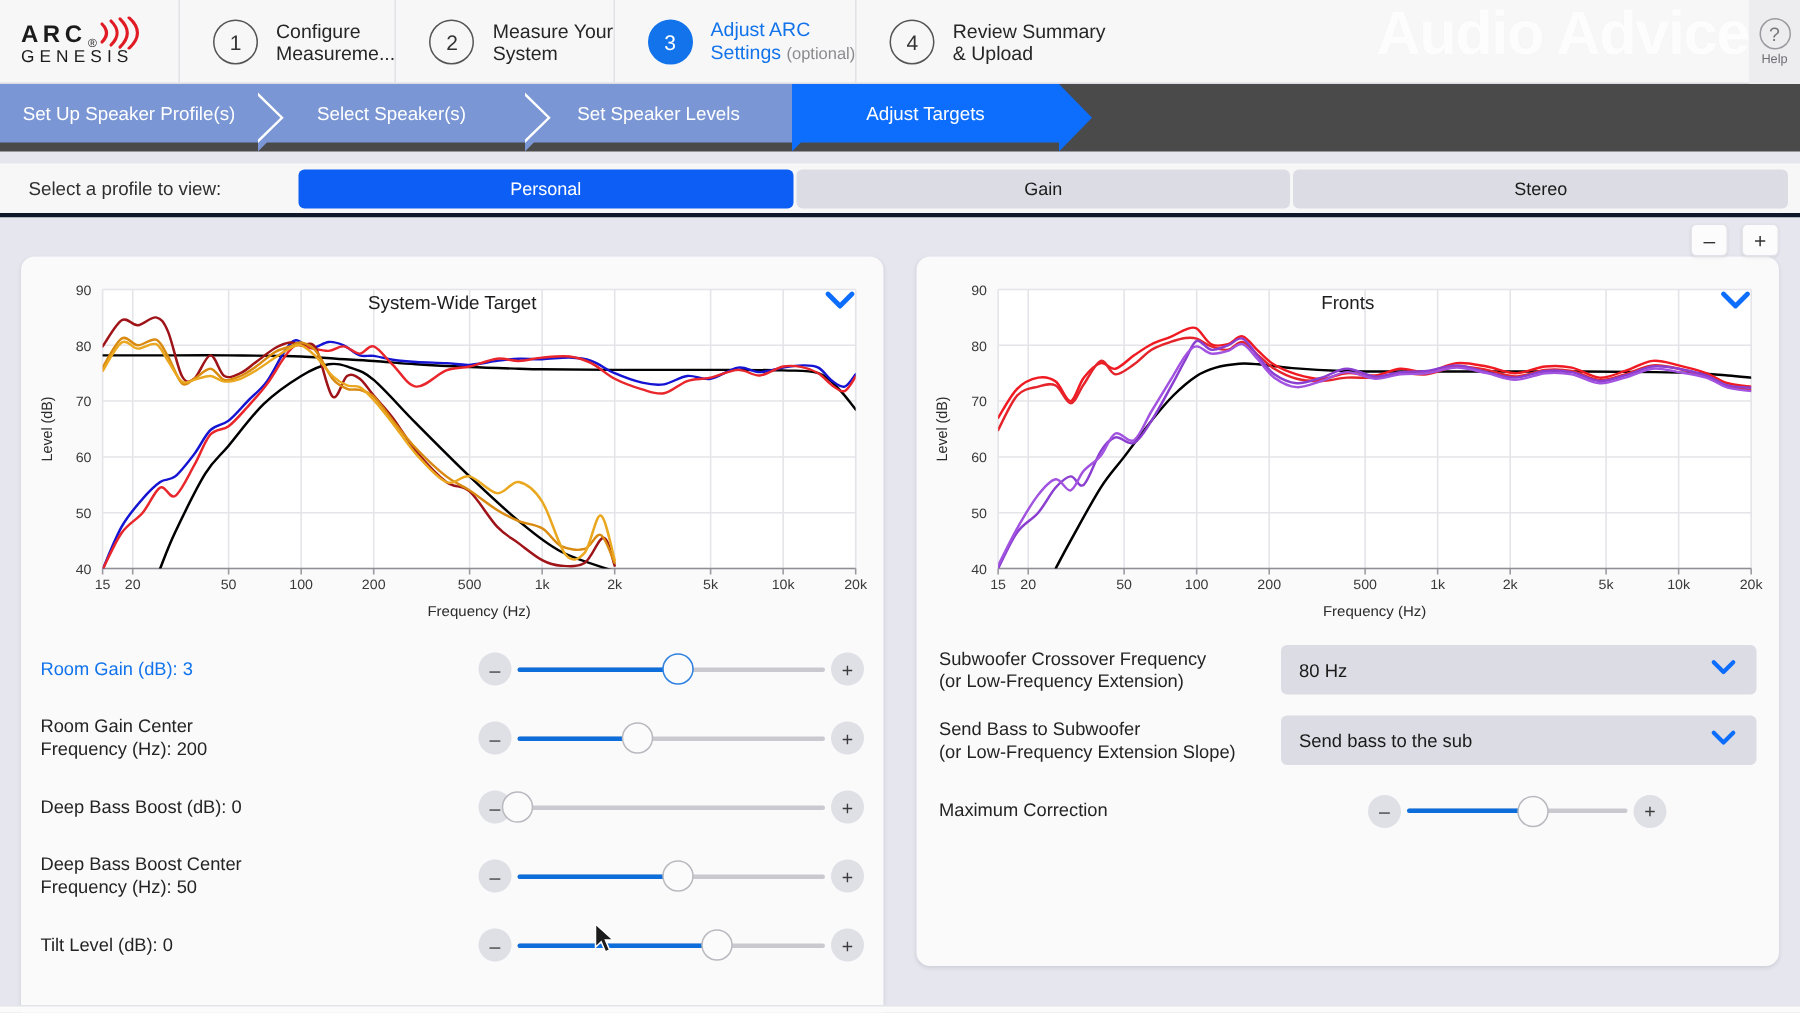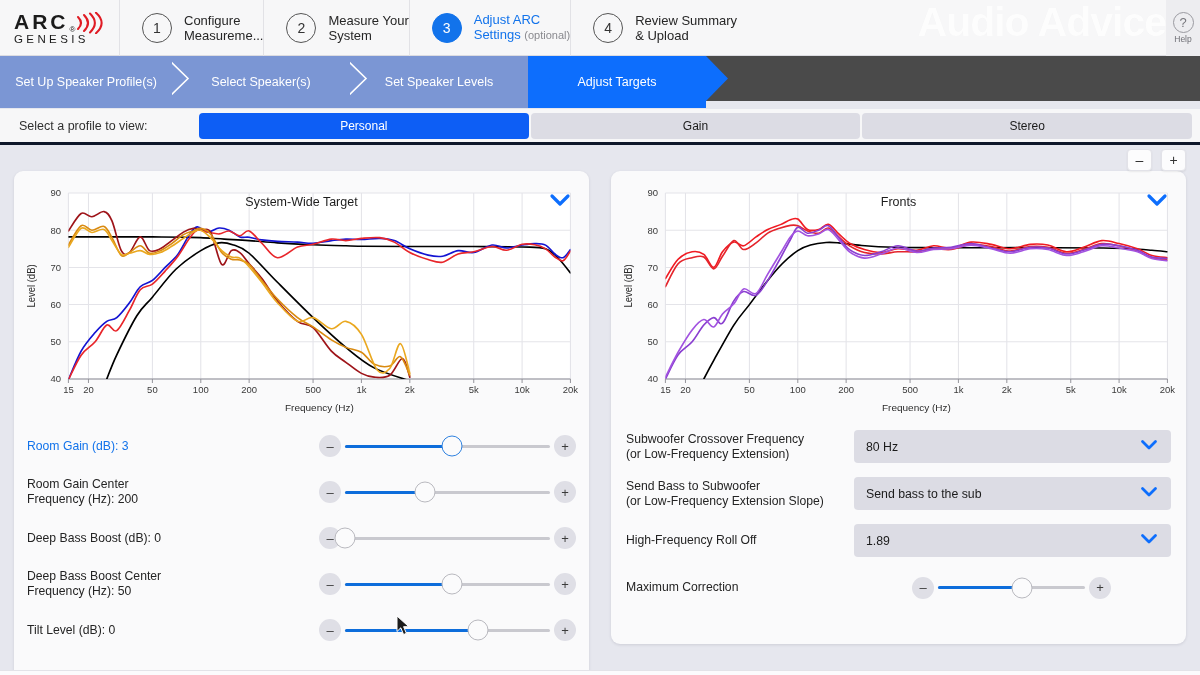--- a/index.html
+++ b/index.html
@@ -20,7 +20,7 @@
   .logo-row1 { display:flex; align-items:flex-end; }
   .logo-arc {
     font-family:"Liberation Sans", sans-serif;
-    font-weight:bold; font-size:21px; letter-spacing:3px; color:#1b1b1b;
+    font-weight:bold; font-size:16px; letter-spacing:3px; color:#1b1b1b;
   }
   .logo-dot { font-size:8px; color:#1b1b1b; margin-left:1px; vertical-align:top;}
   .logo-waves { margin-left:1px; display:flex; align-items:center; }

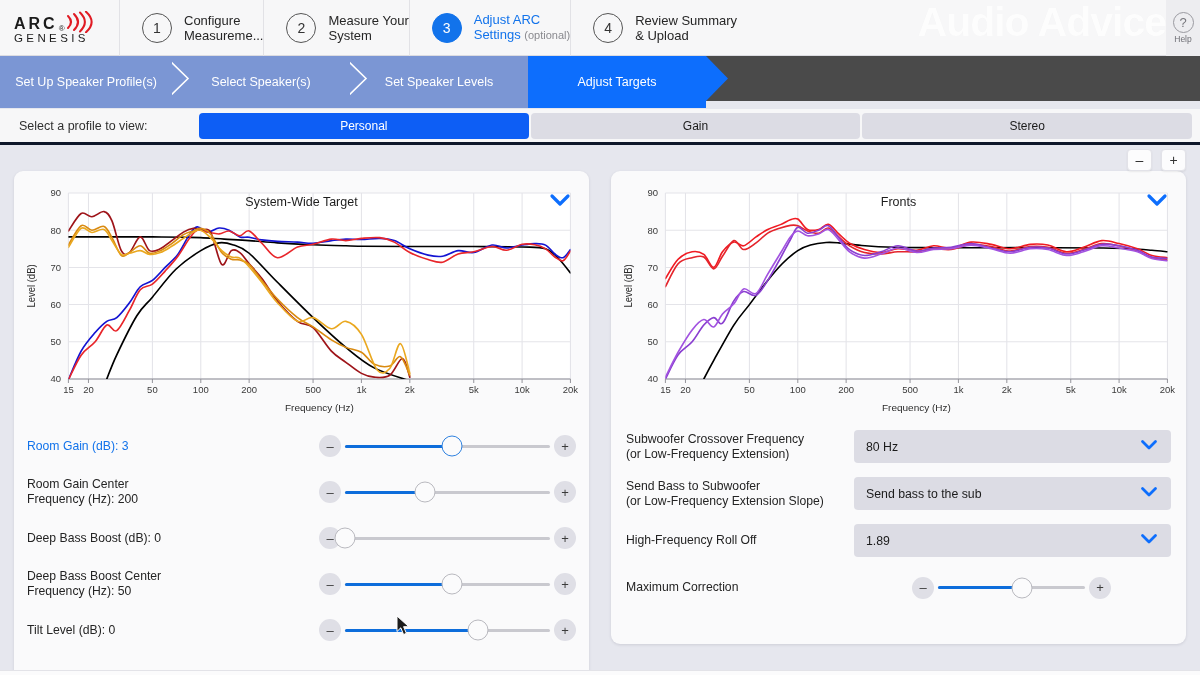--- a/index.html
+++ b/index.html
@@ -66,7 +66,7 @@
   
   .crumbs { height:45px; display:flex; background:#4a4a4a; position:relative; }
   .crumb {
-    position:relative; height:52px; display:flex; align-items:center;
+    position:relative; height:39px; display:flex; align-items:center;
     justify-content:center; color:#fff; font-size:12.5px; cursor:pointer;
   }
   .crumb.done { background:#7b96d4; }

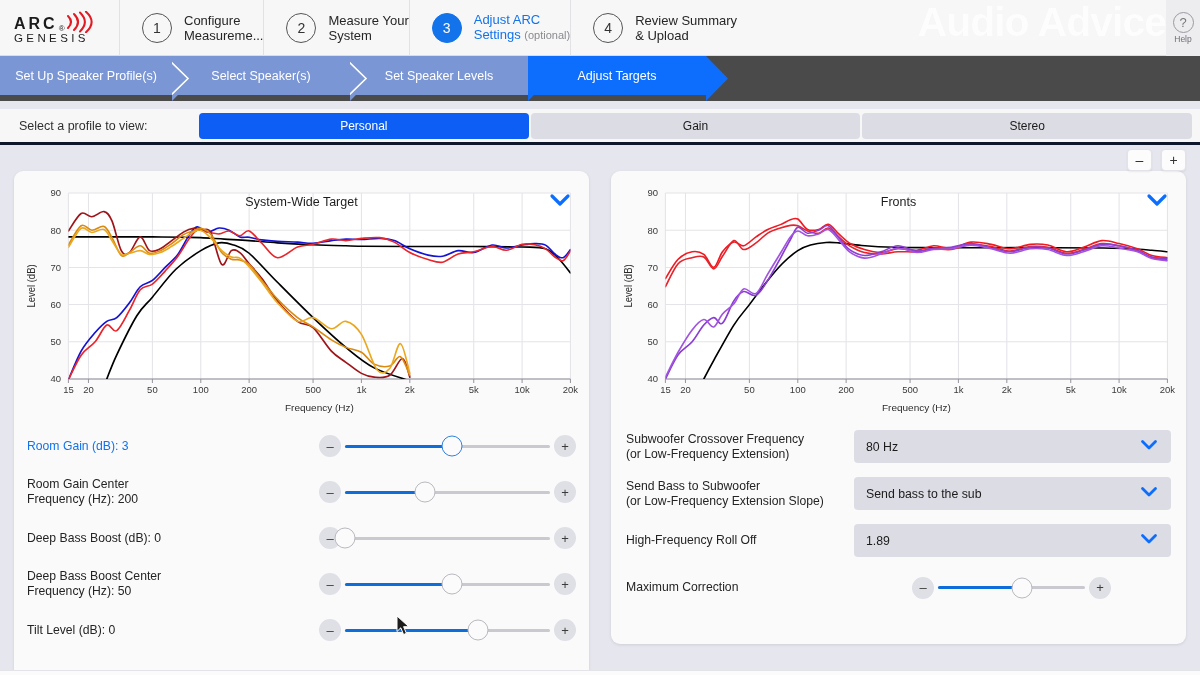--- a/index.html
+++ b/index.html
@@ -531,17 +531,6 @@
           </div>
         </div>
 
-        <div class="rrow">
-          <div class="rrow-label">High-Frequency Roll Off</div>
-          <div class="select">
-            <span>1.89</span>
-            <span class="chev">
-              <svg width="18" height="12" viewBox="0 0 18 12">
-                  <path d="M2.5 2.5 L9 9 L15.5 2.5" fill="none" stroke="#0d6efd" stroke-width="2.8" stroke-linecap="round" stroke-linejoin="round"></path>
-                </svg>
-            </span>
-          </div>
-        </div>
 
         <div class="rrow">
           <div class="rrow-label">

